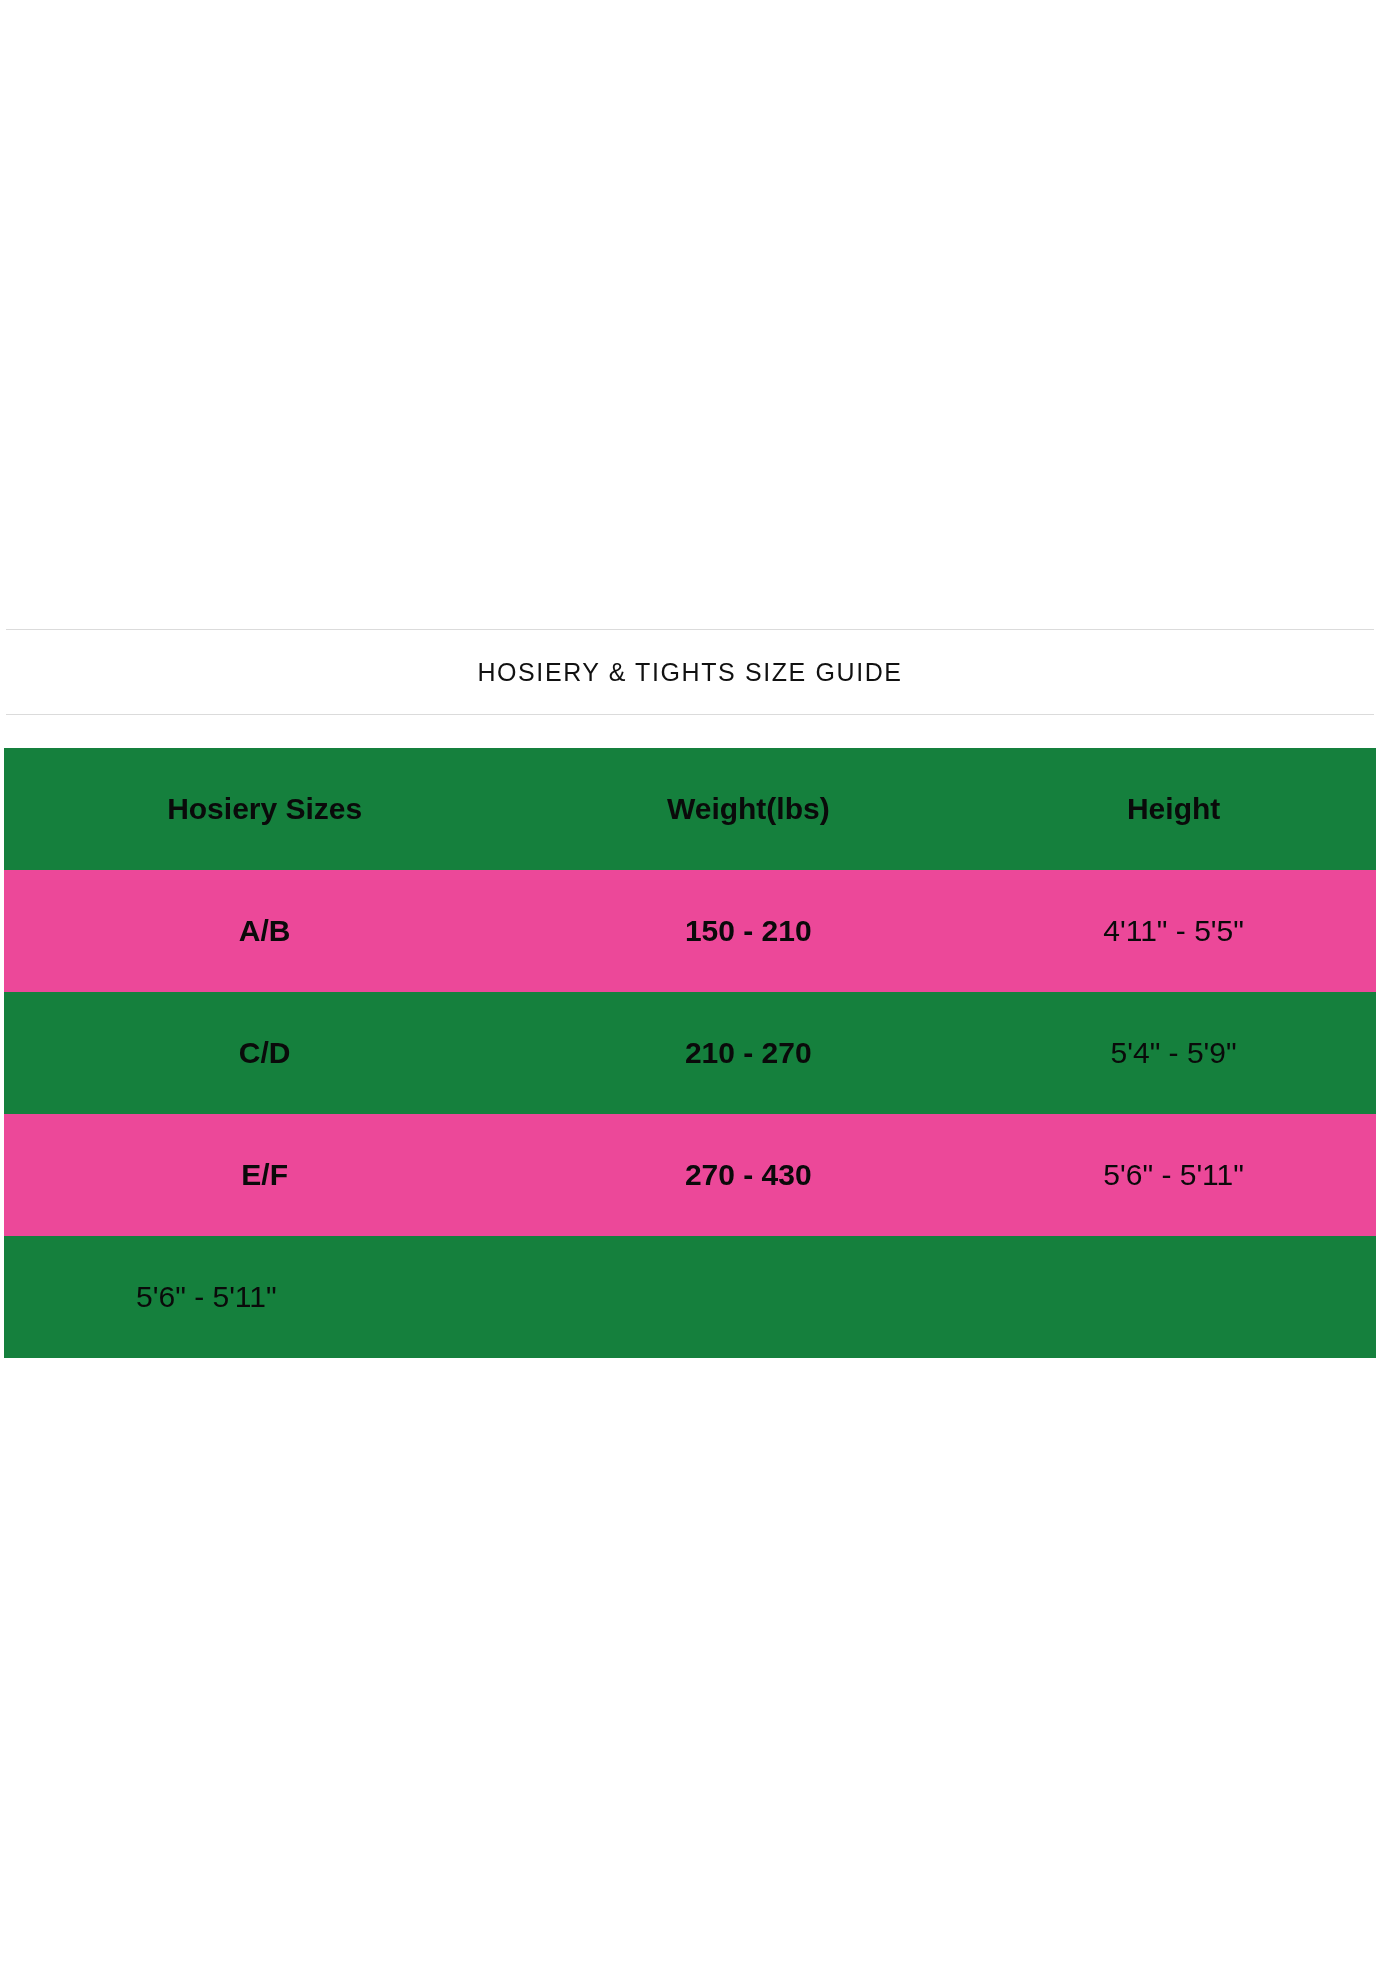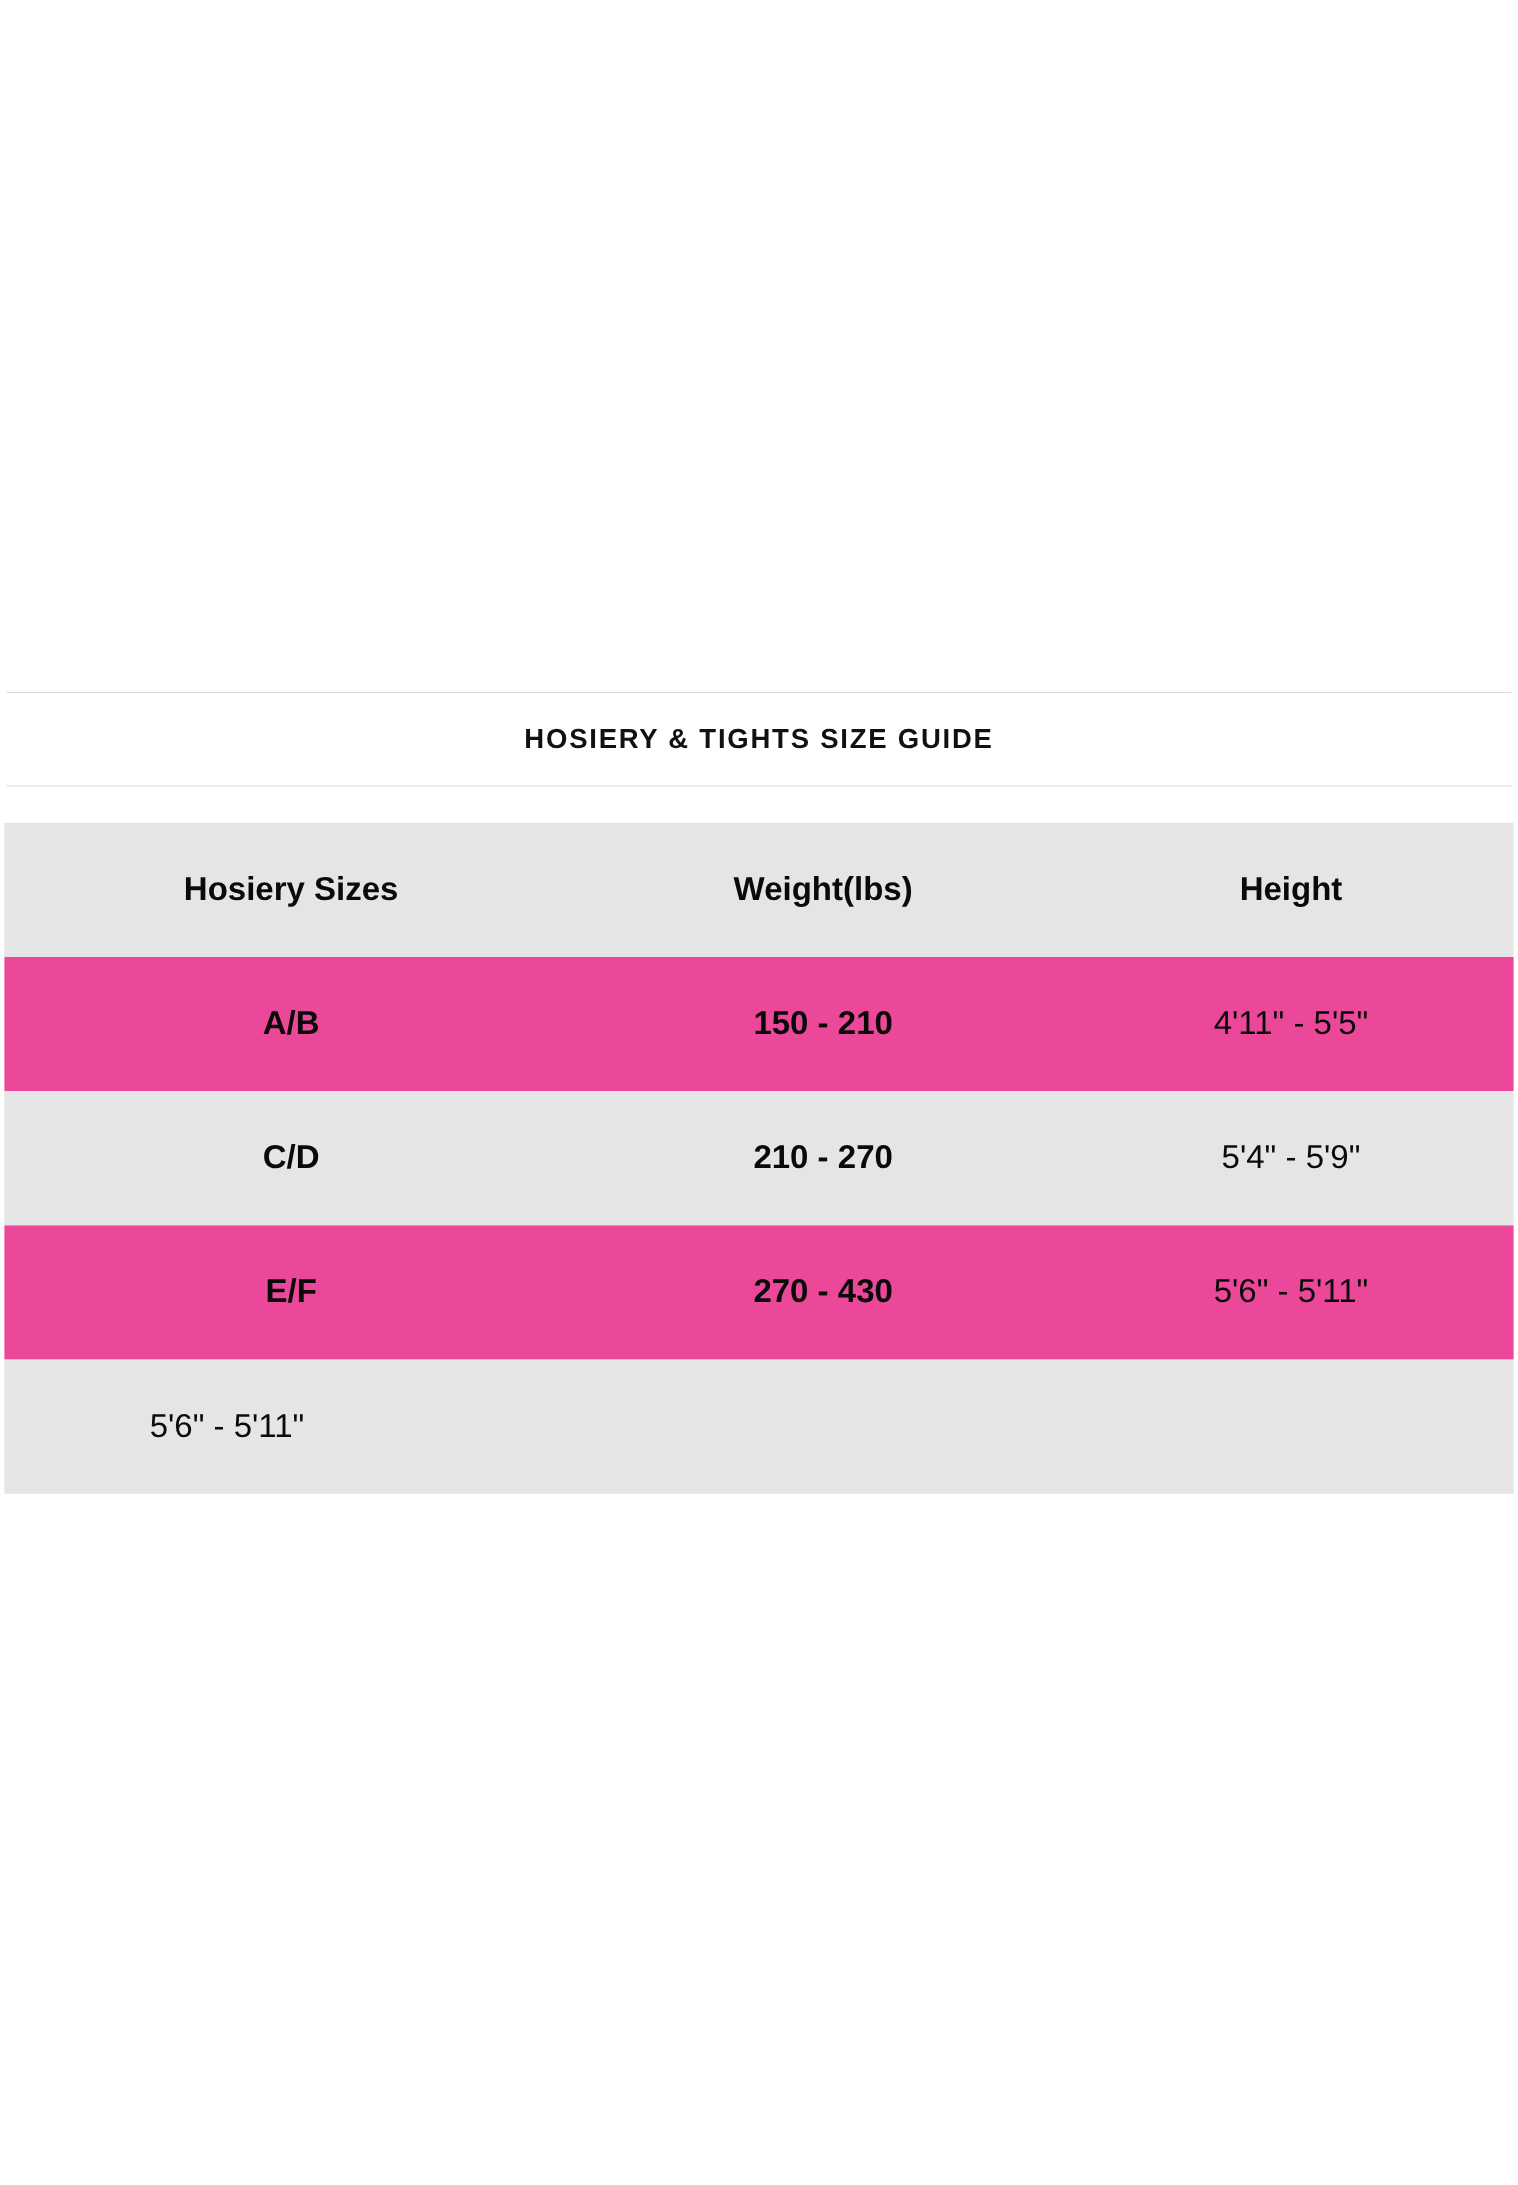--- a/index.html
+++ b/index.html
@@ -24,7 +24,7 @@
   }
   .title-bar h2 {
     font-size: 25px;
-    font-weight: bold;
+    font-weight: normal;
     letter-spacing: 1.6px;
     color: #111111;
     text-transform: uppercase;

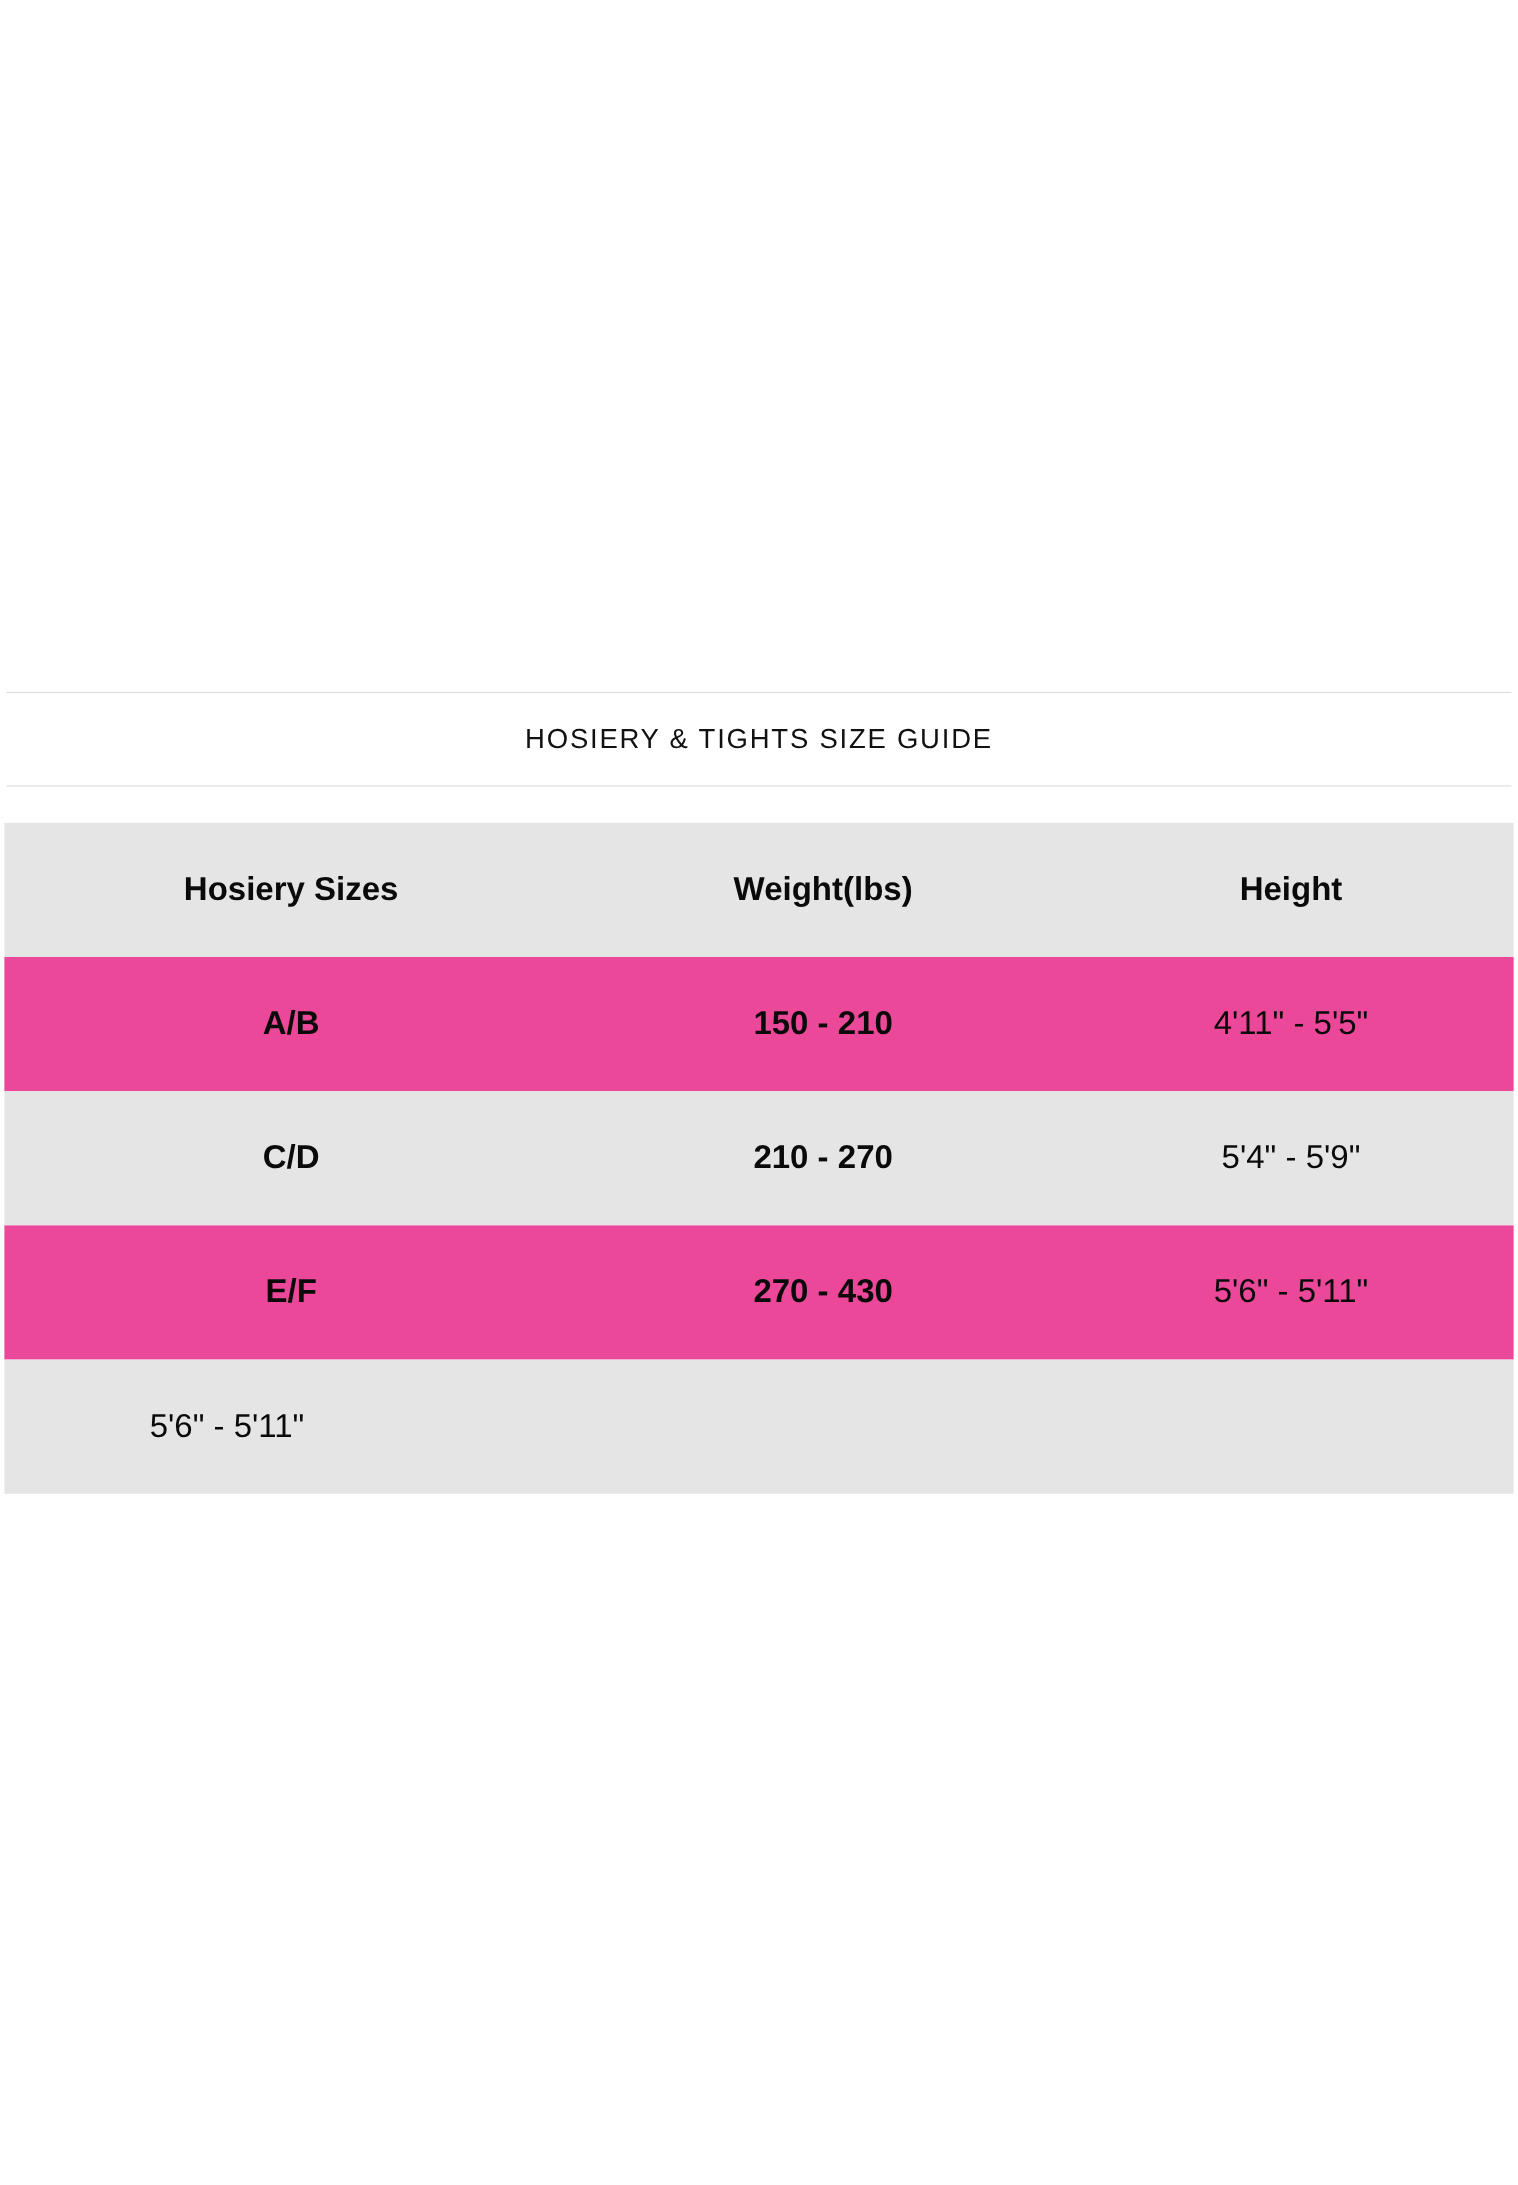--- a/index.html
+++ b/index.html
@@ -44,7 +44,7 @@
     align-items: center;
     background: #ec4899;
   }
-  .size-row.striped { background: #e5e5e5; }
+  .size-row.striped { background: #15803d; }
 
   .cell {
     text-align: center;

